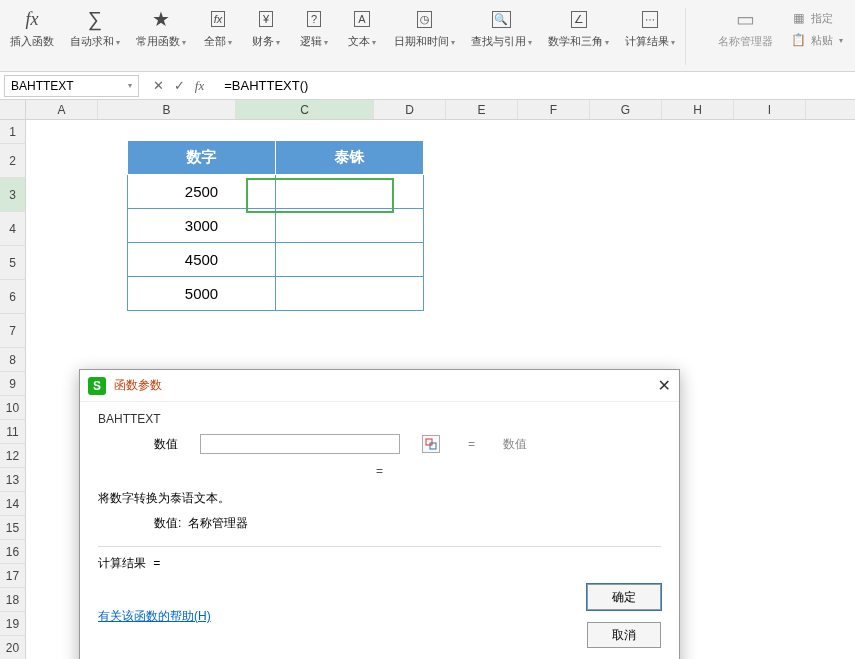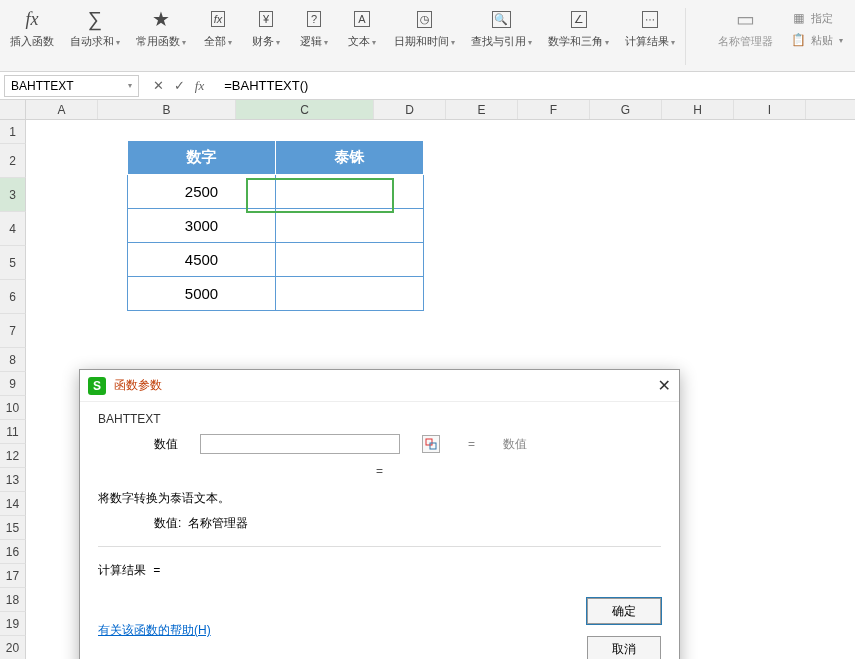--- a/index.html
+++ b/index.html
@@ -66,7 +66,7 @@
 .dlg-desc { font-size:12px; margin-bottom:8px; }
 .dlg-desc2 { margin-left:56px; margin-bottom:14px; font-size:12px;}
 .dlg-hr { border-top:1px solid #ddd; margin: 6px 0;}
-.dlg-result { font-size:12px; margin: 15px 0; font-family: Liberation Mono, monospace;}
+.dlg-result { font-size:12px; margin: 8px 0; font-family: Liberation Mono, monospace;}
 .dlg-footer { display:flex; align-items:center; padding: 4px 0 14px;}
 .dlg-link { color: #0066cc; text-decoration: underline; font-size:12px; cursor:pointer; }
 .dlg-btns { margin-left:auto; display:flex; gap:12px;flex-direction:column;}

